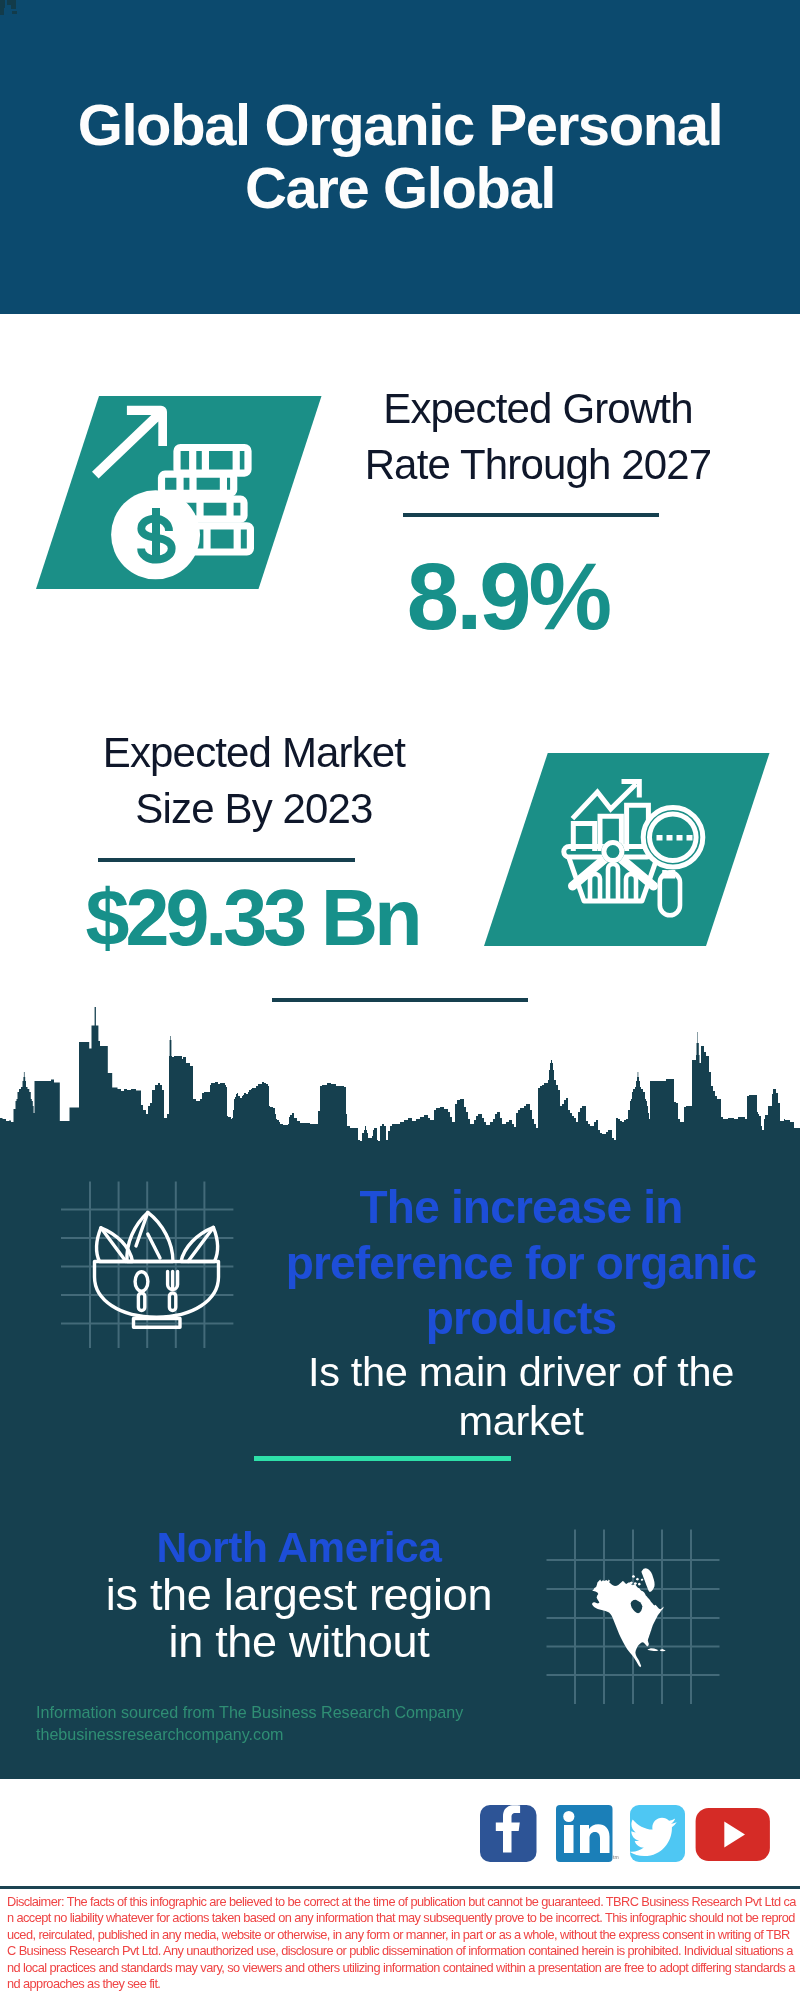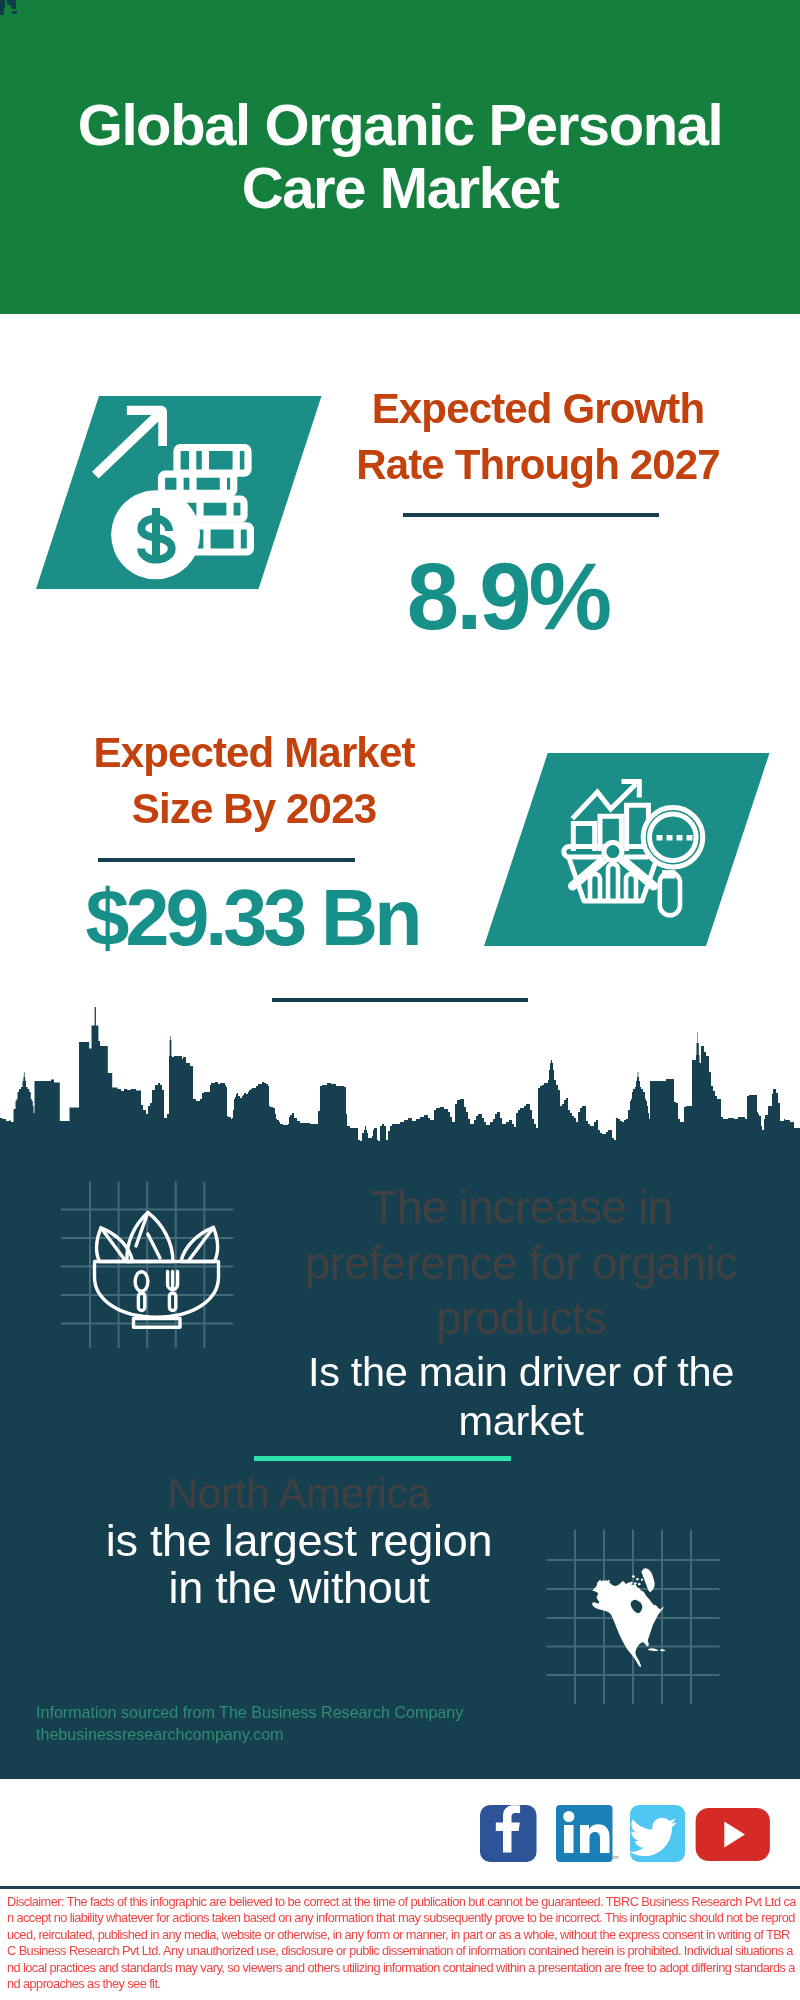--- a/index.html
+++ b/index.html
@@ -7,7 +7,7 @@
   .page{position:relative;width:800px;height:2000px;overflow:hidden;background:#fff;}
 
   
-  .header{position:absolute;left:0;top:0;width:800px;height:314px;background:#15803d;overflow:hidden;}
+  .header{position:absolute;left:0;top:0;width:800px;height:314px;background:#0c4a6e;overflow:hidden;}
   .title{position:absolute;left:0;top:93px;width:800px;text-align:center;color:#fdfdfd;
          font-size:58px;font-weight:bold;line-height:63px;letter-spacing:-1.4px;}
 

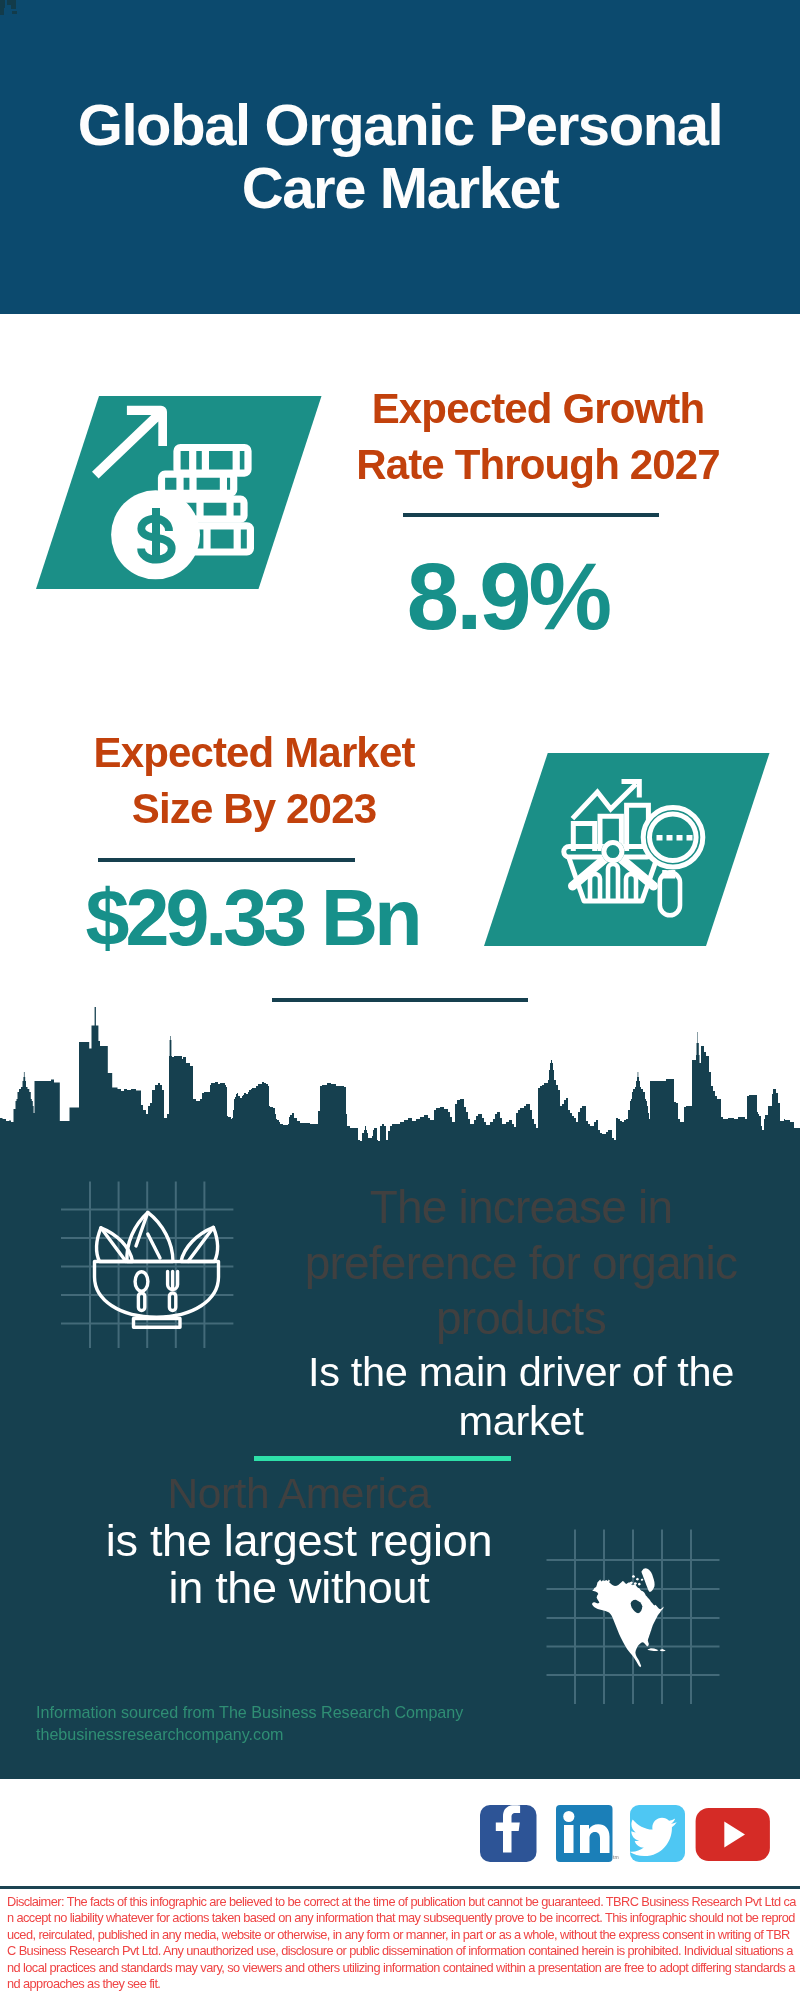--- a/index.html
+++ b/index.html
@@ -50,7 +50,7 @@
 
     <div class="title">
       <span>Global Organic Personal</span><br>
-      <span>Care Market</span>
+      <span>Care Global</span>
     </div>
   </div>
 

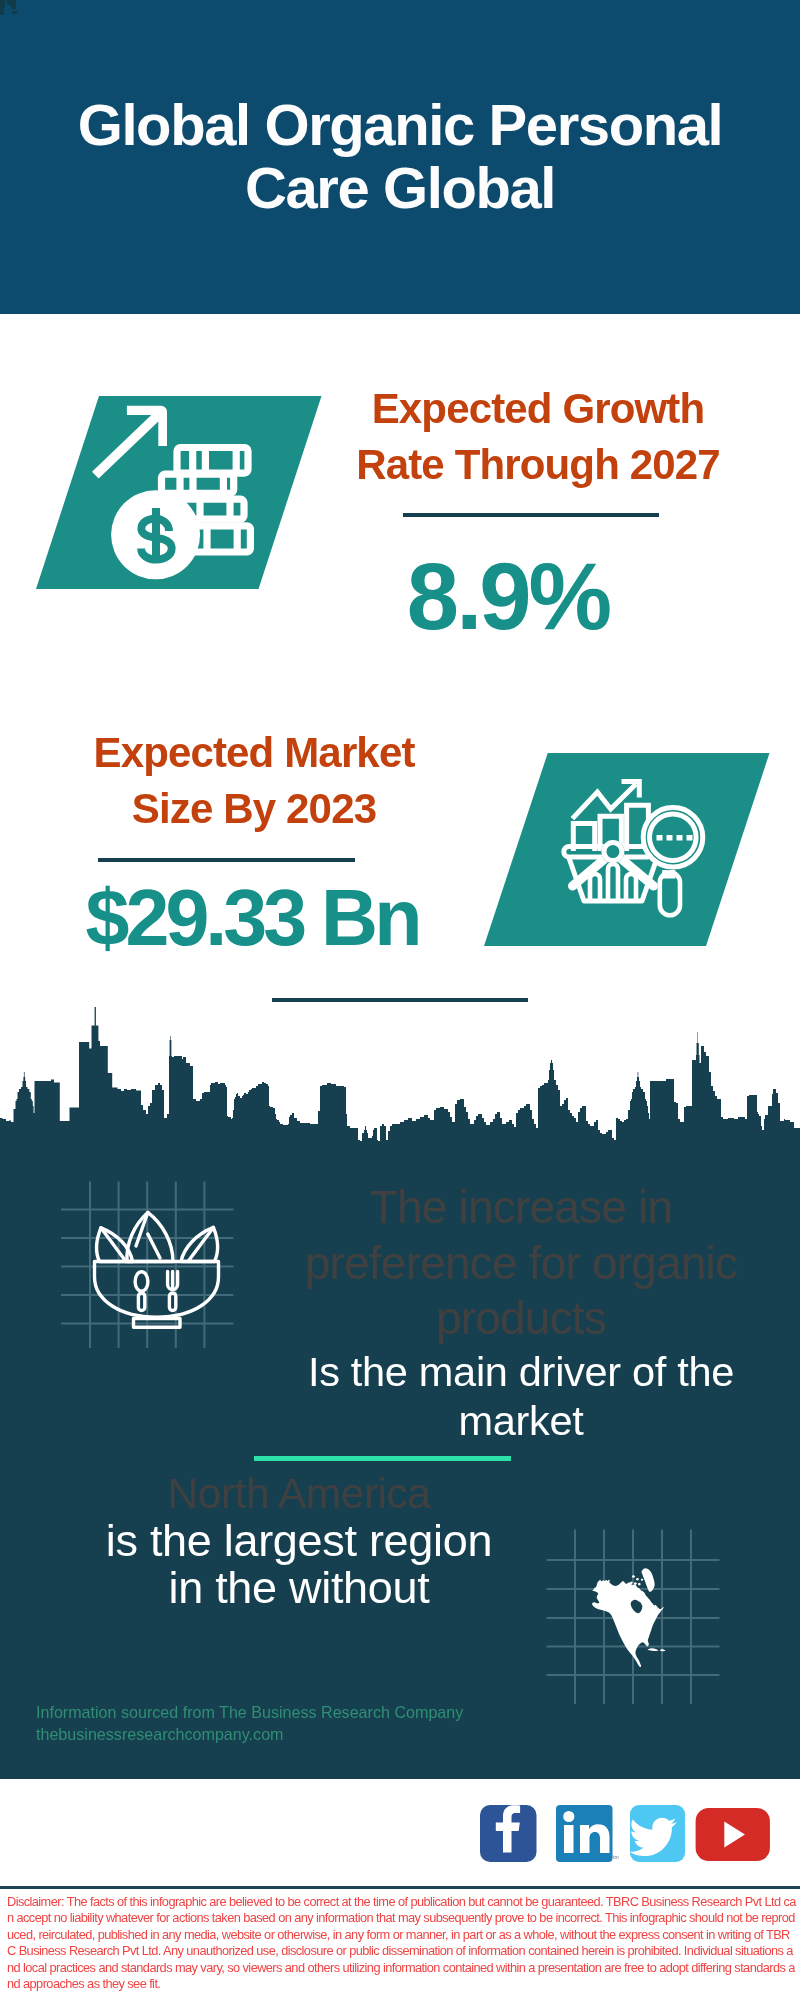--- a/index.html
+++ b/index.html
@@ -15,8 +15,8 @@
   .abs{position:absolute;}
   .rule{position:absolute;background:#16404f;height:4px;}
 
-  .stat-head{position:absolute;text-align:center;color:#c2410c;
-             font-size:42px;font-weight:bold;line-height:56px;letter-spacing:-0.85px;}
+  .stat-head{position:absolute;text-align:center;color:#0f172a;
+             font-size:42px;font-weight:normal;line-height:56px;letter-spacing:-0.85px;}
   .stat-val{position:absolute;text-align:center;color:#17908a;font-weight:bold;}
 
   

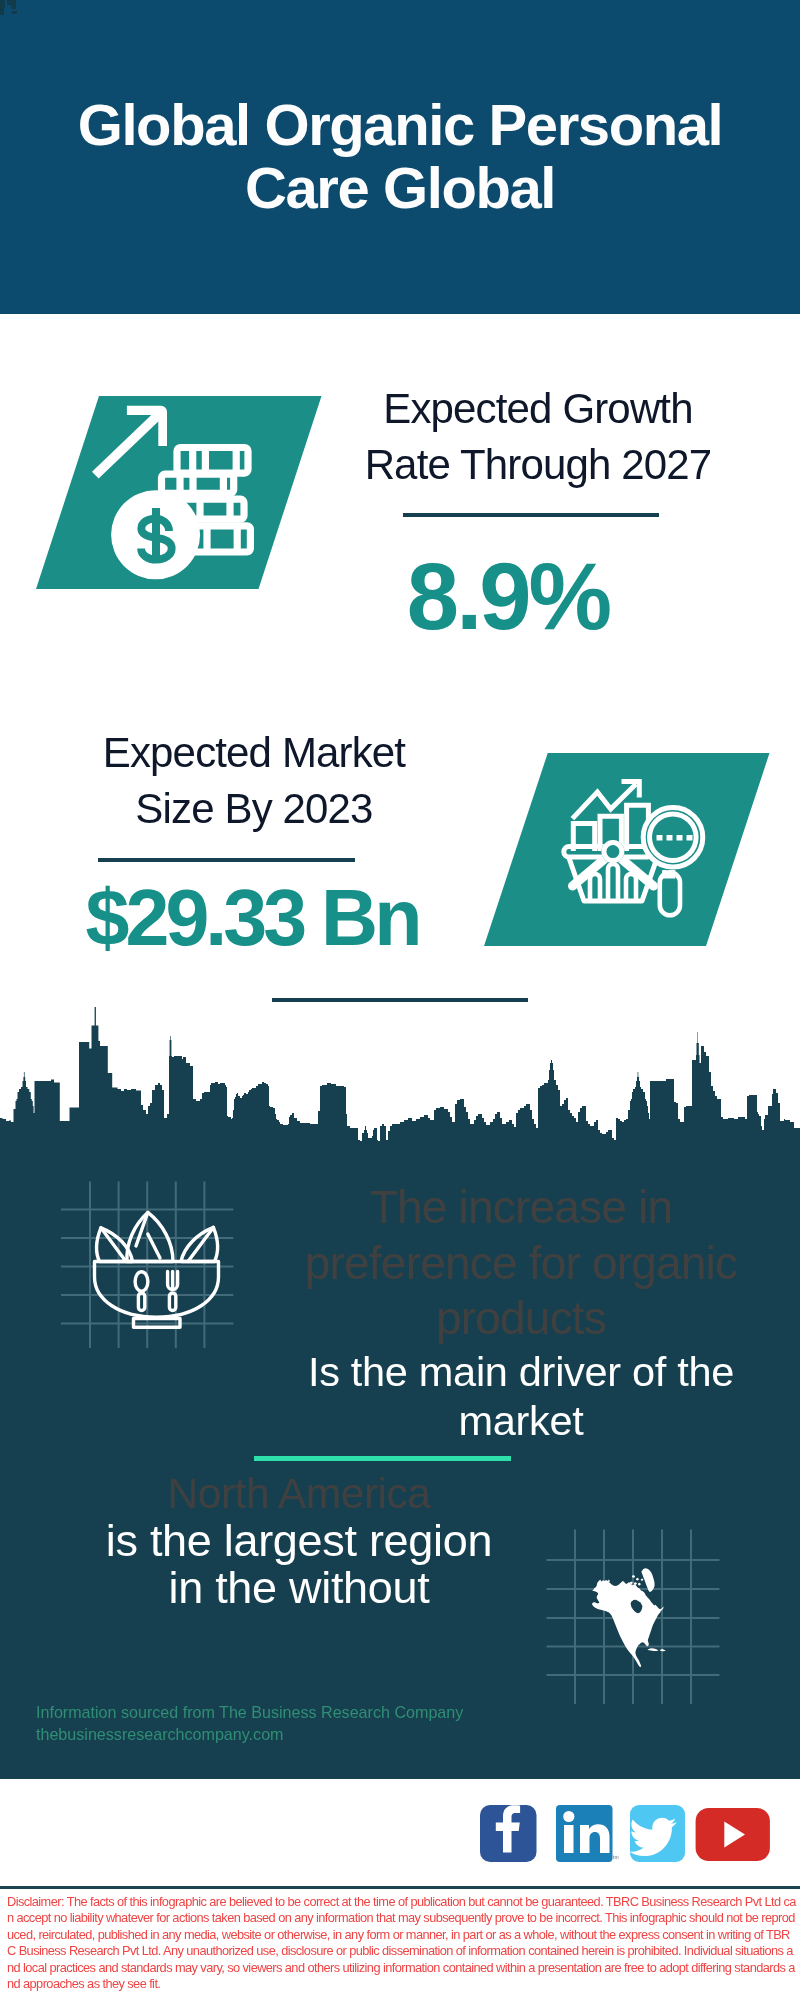--- a/index.html
+++ b/index.html
@@ -23,7 +23,7 @@
   .darkfill{position:absolute;left:0;top:1152px;width:800px;height:627px;background:#16404f;}
 
   .msg{position:absolute;text-align:center;}
-  .msg .em{color:#404040;font-weight:normal;display:block;}
+  .msg .em{color:#1d4ed8;font-weight:bold;display:block;}
   .msg .sub{color:#ffffff;display:block;text-align:center;}
 
   

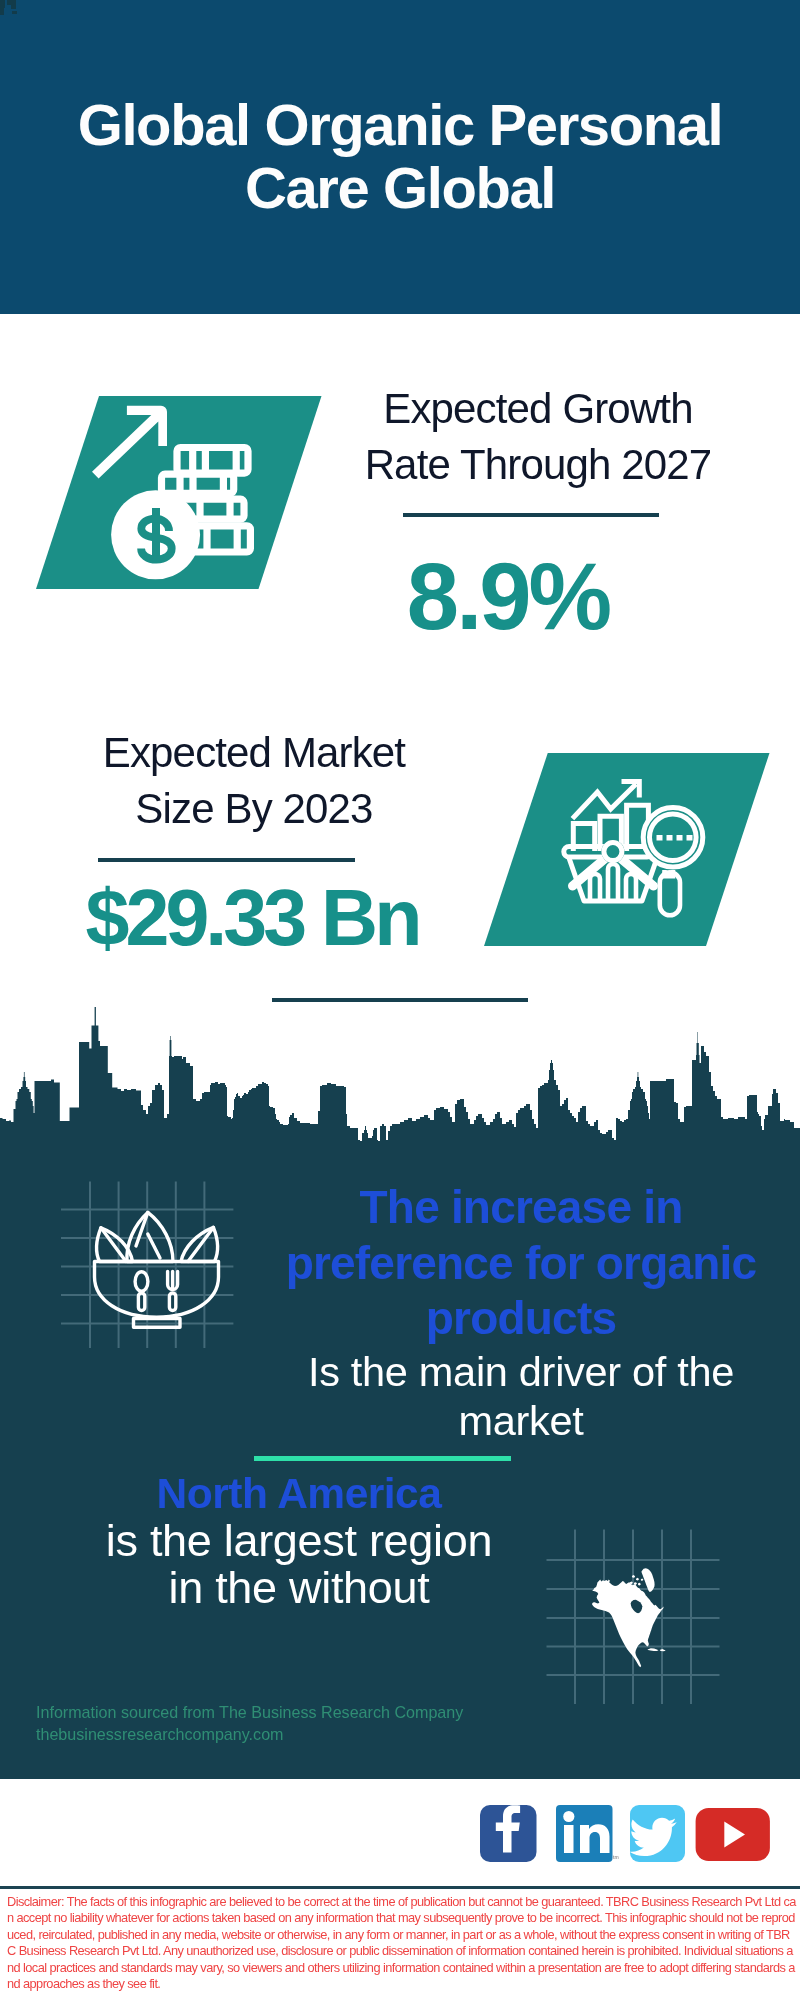--- a/index.html
+++ b/index.html
@@ -147,7 +147,7 @@
   </div>
   <div class="rule" style="left:254px;top:1456px;width:257px;background:#2ee0a9;height:5px"></div>
 
-  <div class="msg" style="left:49px;top:1470px;width:500px">
+  <div class="msg" style="left:49px;top:1524px;width:500px">
     <span class="em" style="font-size:42.5px;line-height:47px;letter-spacing:-0.5px">North America</span>
     <span class="sub" style="font-size:45px;line-height:47px;letter-spacing:-0.3px"><span>is the largest region</span><br><span>in the without</span></span>
   </div>

